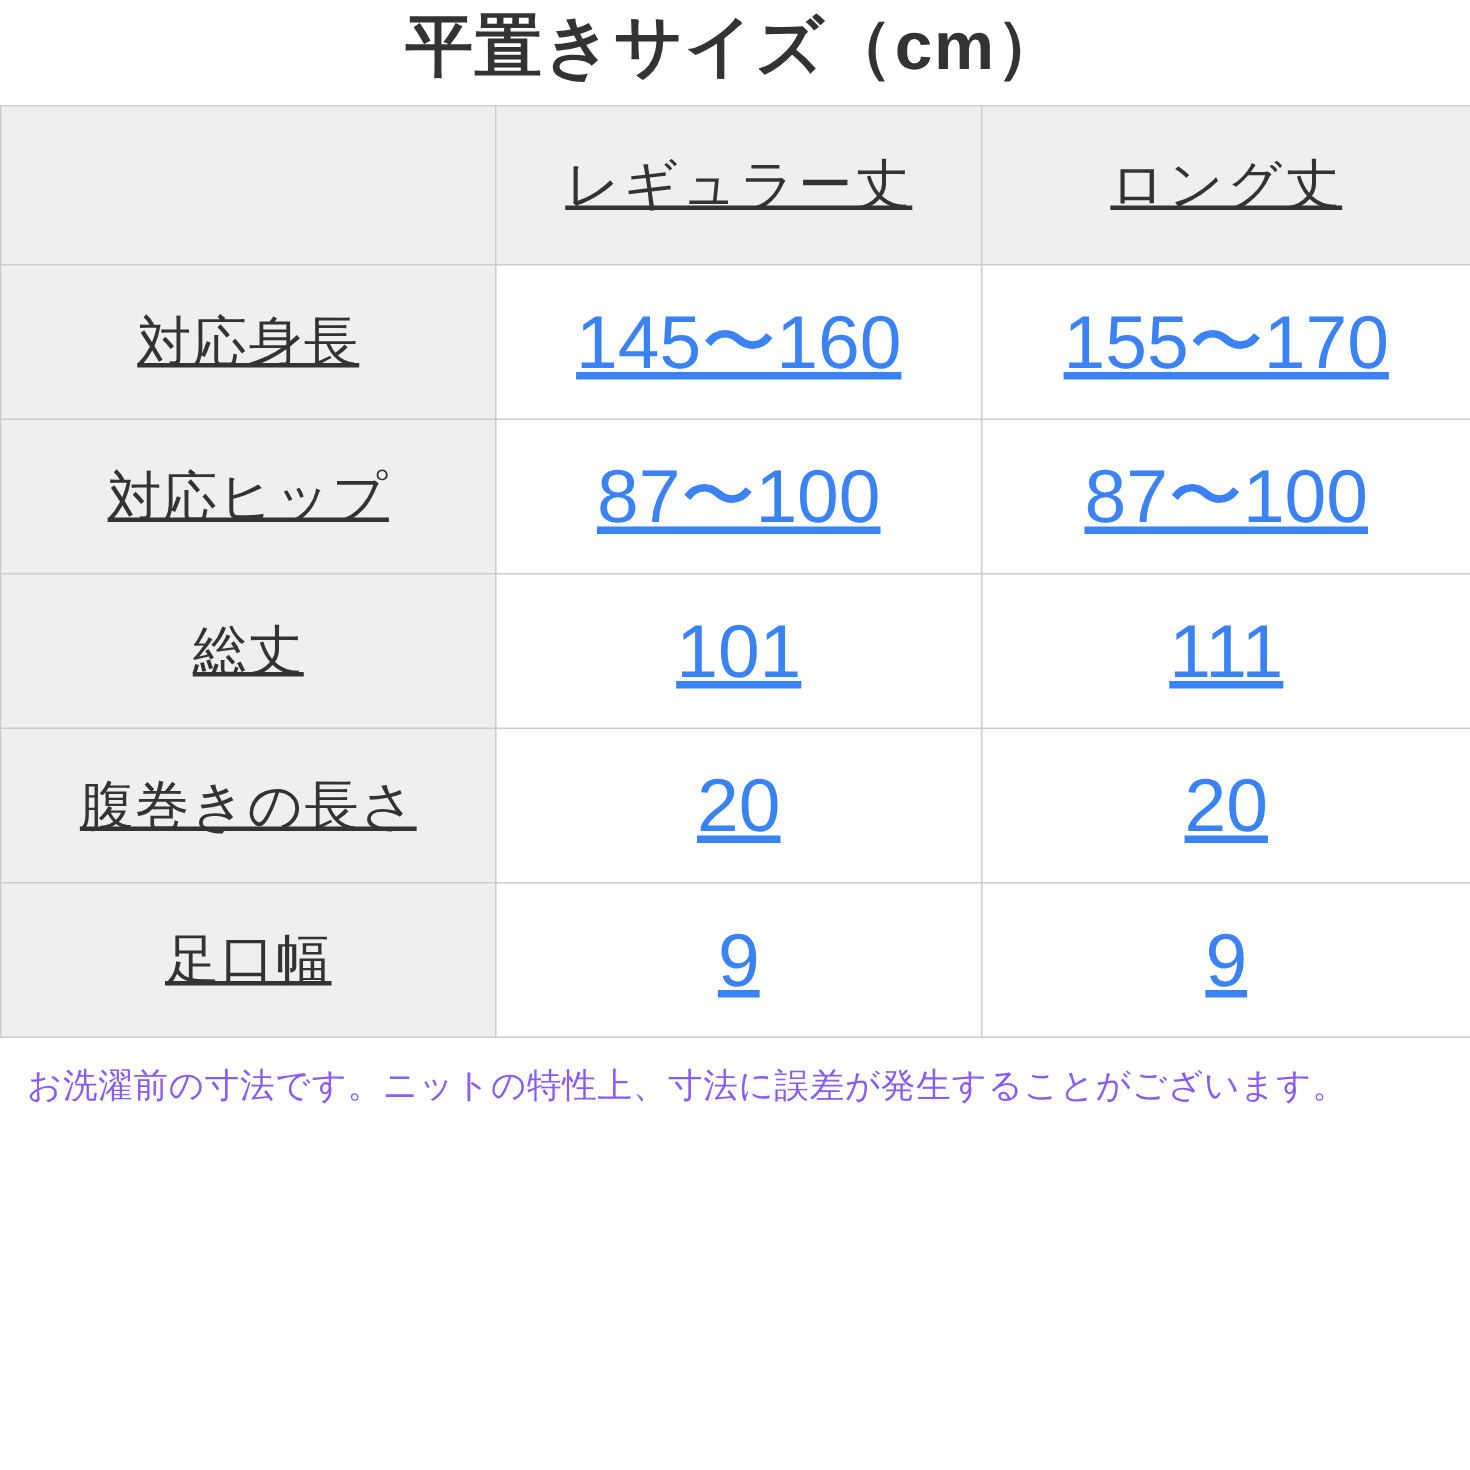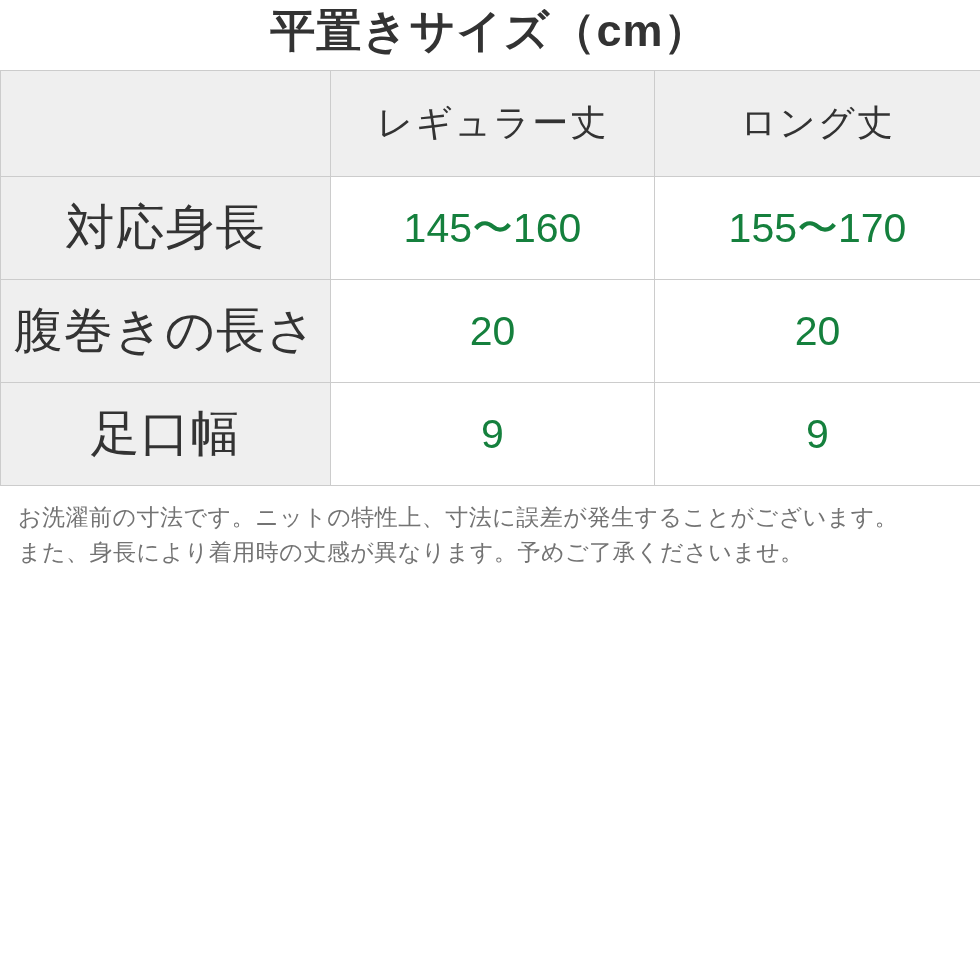--- a/index.html
+++ b/index.html
@@ -43,6 +43,7 @@
     text-align: center;
     vertical-align: middle;
     padding: 0;
+    text-decoration: underline;
   }
   table.size-table thead tr { height: 106px; }
   table.size-table tbody tr { height: 103px; }

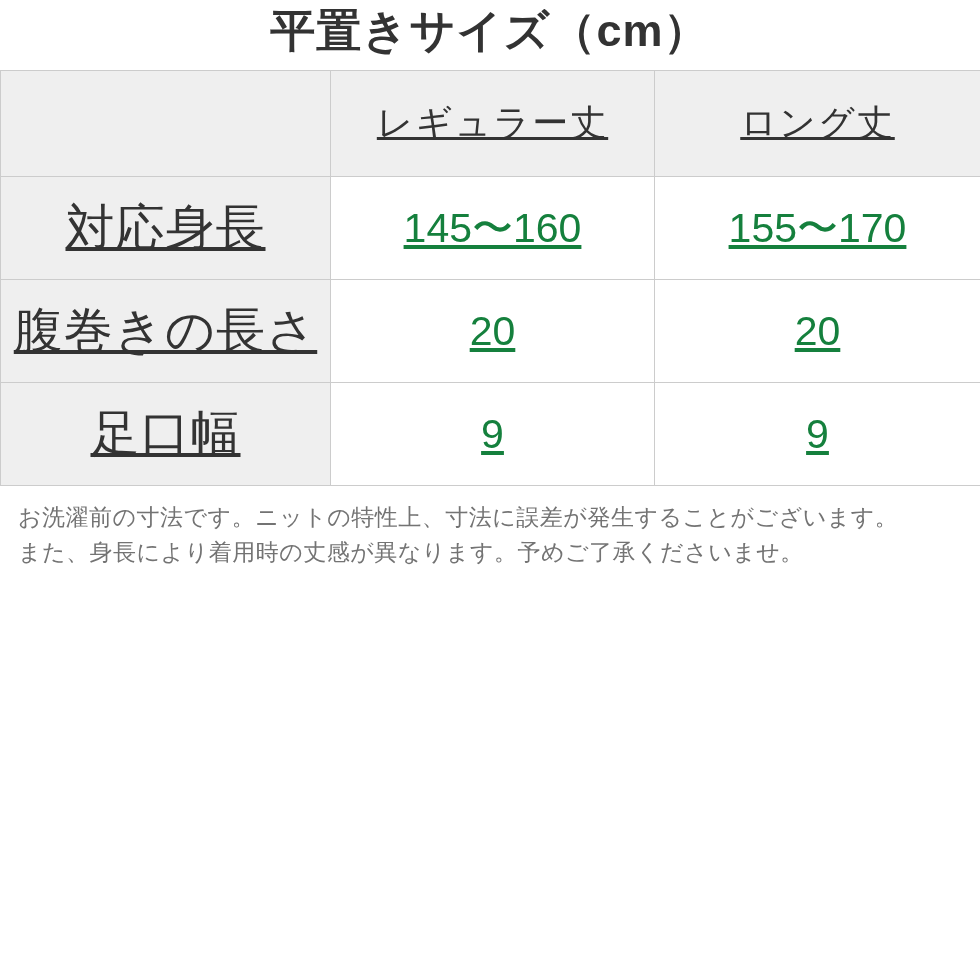--- a/index.html
+++ b/index.html
@@ -56,7 +56,7 @@
   }
   table.size-table tbody th.row-label {
     background: #efefef;
-    font-size: 49px;
+    font-size: 36px;
     font-weight: 400;
     color: #333333;
     letter-spacing: 1px;

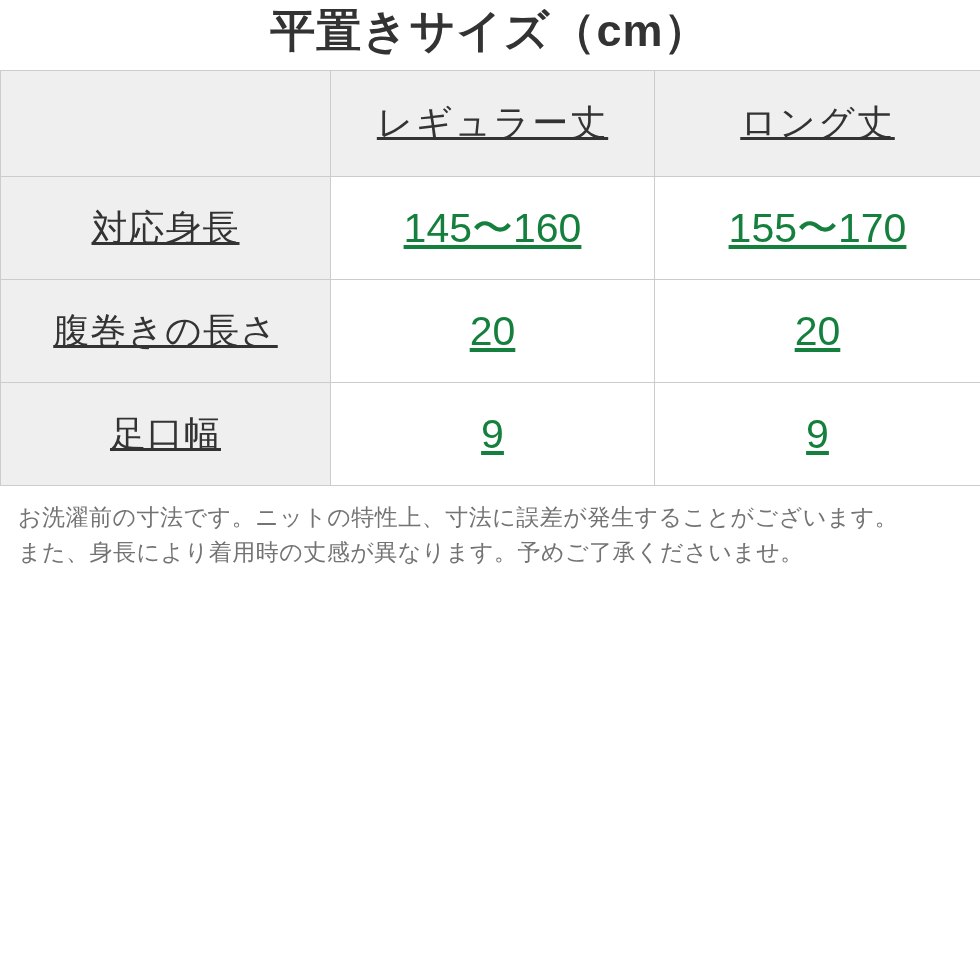--- a/index.html
+++ b/index.html
@@ -63,9 +63,9 @@
   }
   table.size-table tbody td.size-value {
     background: #ffffff;
-    font-size: 41px;
+    font-size: 50px;
     font-weight: 400;
-    color: #15803d;
+    color: #3b82f6;
   }
   .disclaimer {
     margin: 14px 18px 0 18px;

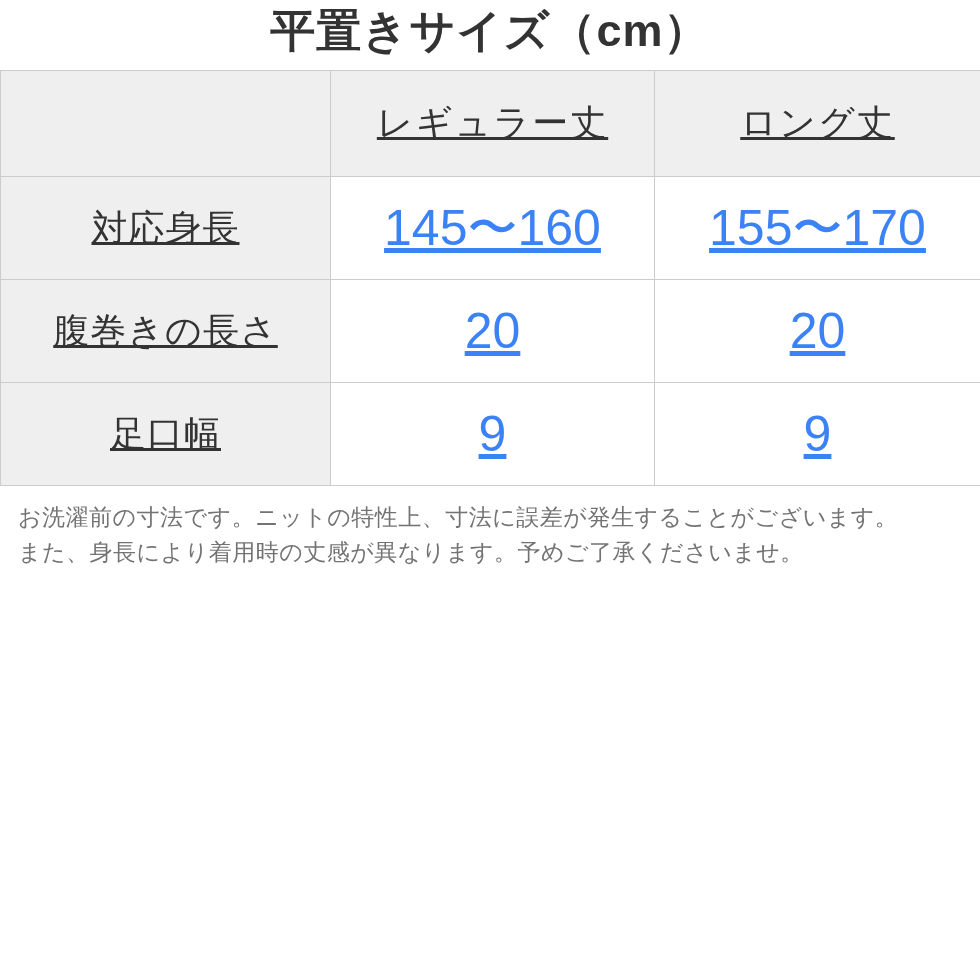--- a/index.html
+++ b/index.html
@@ -102,6 +102,11 @@
         <td class="size-value">155〜170</td>
       </tr>
       <tr>
+        <th class="row-label">対応ヒップ</th>
+        <td class="size-value">87〜100</td>
+        <td class="size-value">87〜100</td>
+      </tr>
+      <tr>
         <th class="row-label">腹巻きの長さ</th>
         <td class="size-value">20</td>
         <td class="size-value">20</td>

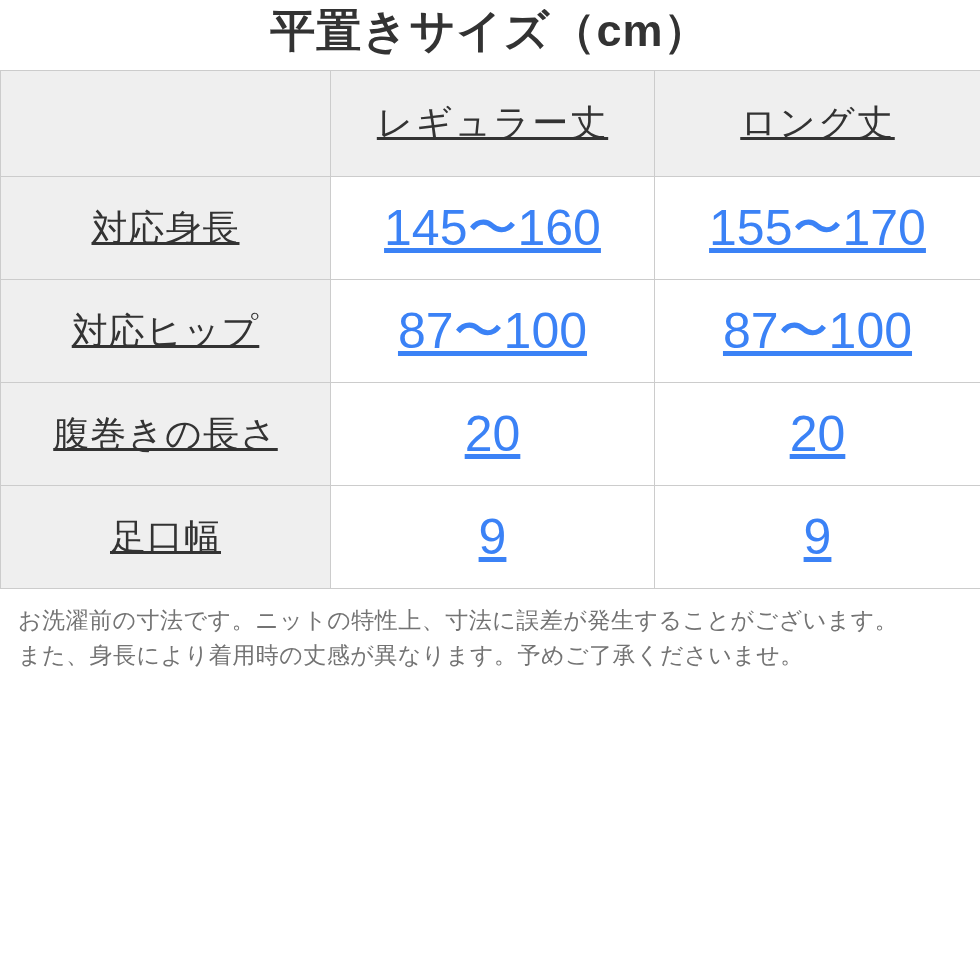--- a/index.html
+++ b/index.html
@@ -107,6 +107,11 @@
         <td class="size-value">87〜100</td>
       </tr>
       <tr>
+        <th class="row-label">総丈</th>
+        <td class="size-value">101</td>
+        <td class="size-value">111</td>
+      </tr>
+      <tr>
         <th class="row-label">腹巻きの長さ</th>
         <td class="size-value">20</td>
         <td class="size-value">20</td>

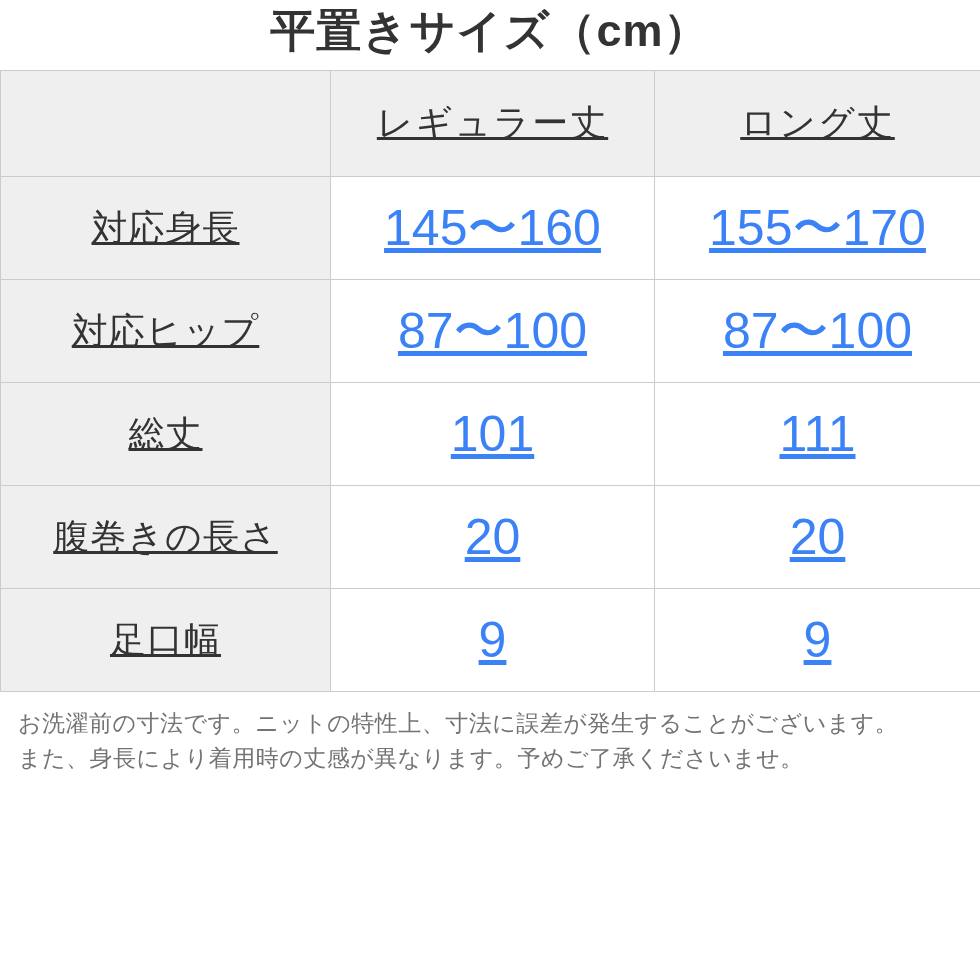--- a/index.html
+++ b/index.html
@@ -71,7 +71,7 @@
     margin: 14px 18px 0 18px;
     font-size: 23px;
     line-height: 1.5;
-    color: #737373;
+    color: #8b5cf6;
     letter-spacing: 0.5px;
   }
 </style>

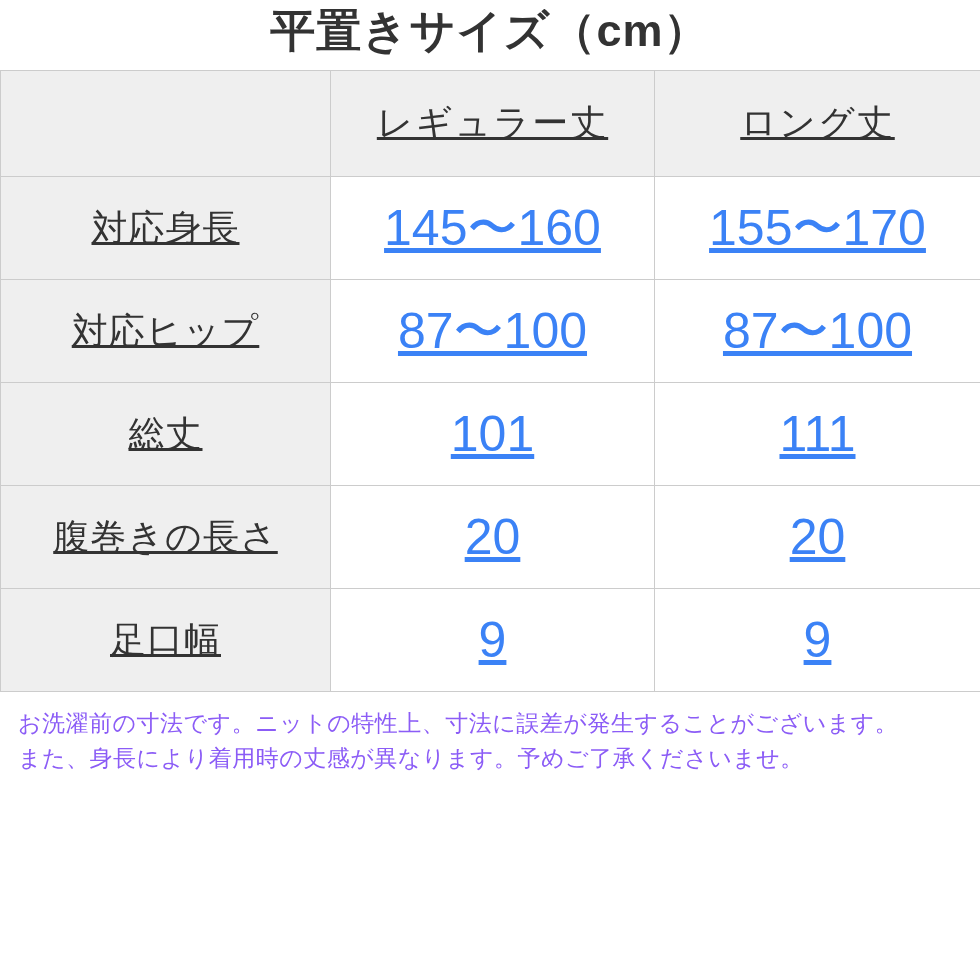--- a/index.html
+++ b/index.html
@@ -126,7 +126,6 @@
 
   <p class="disclaimer">
     <span>お洗濯前の寸法です。ニットの特性上、寸法に誤差が発生することがございます。</span><br>
-    <span>また、身長により着用時の丈感が異なります。予めご了承くださいませ。</span>
   </p>
 
 </div>

